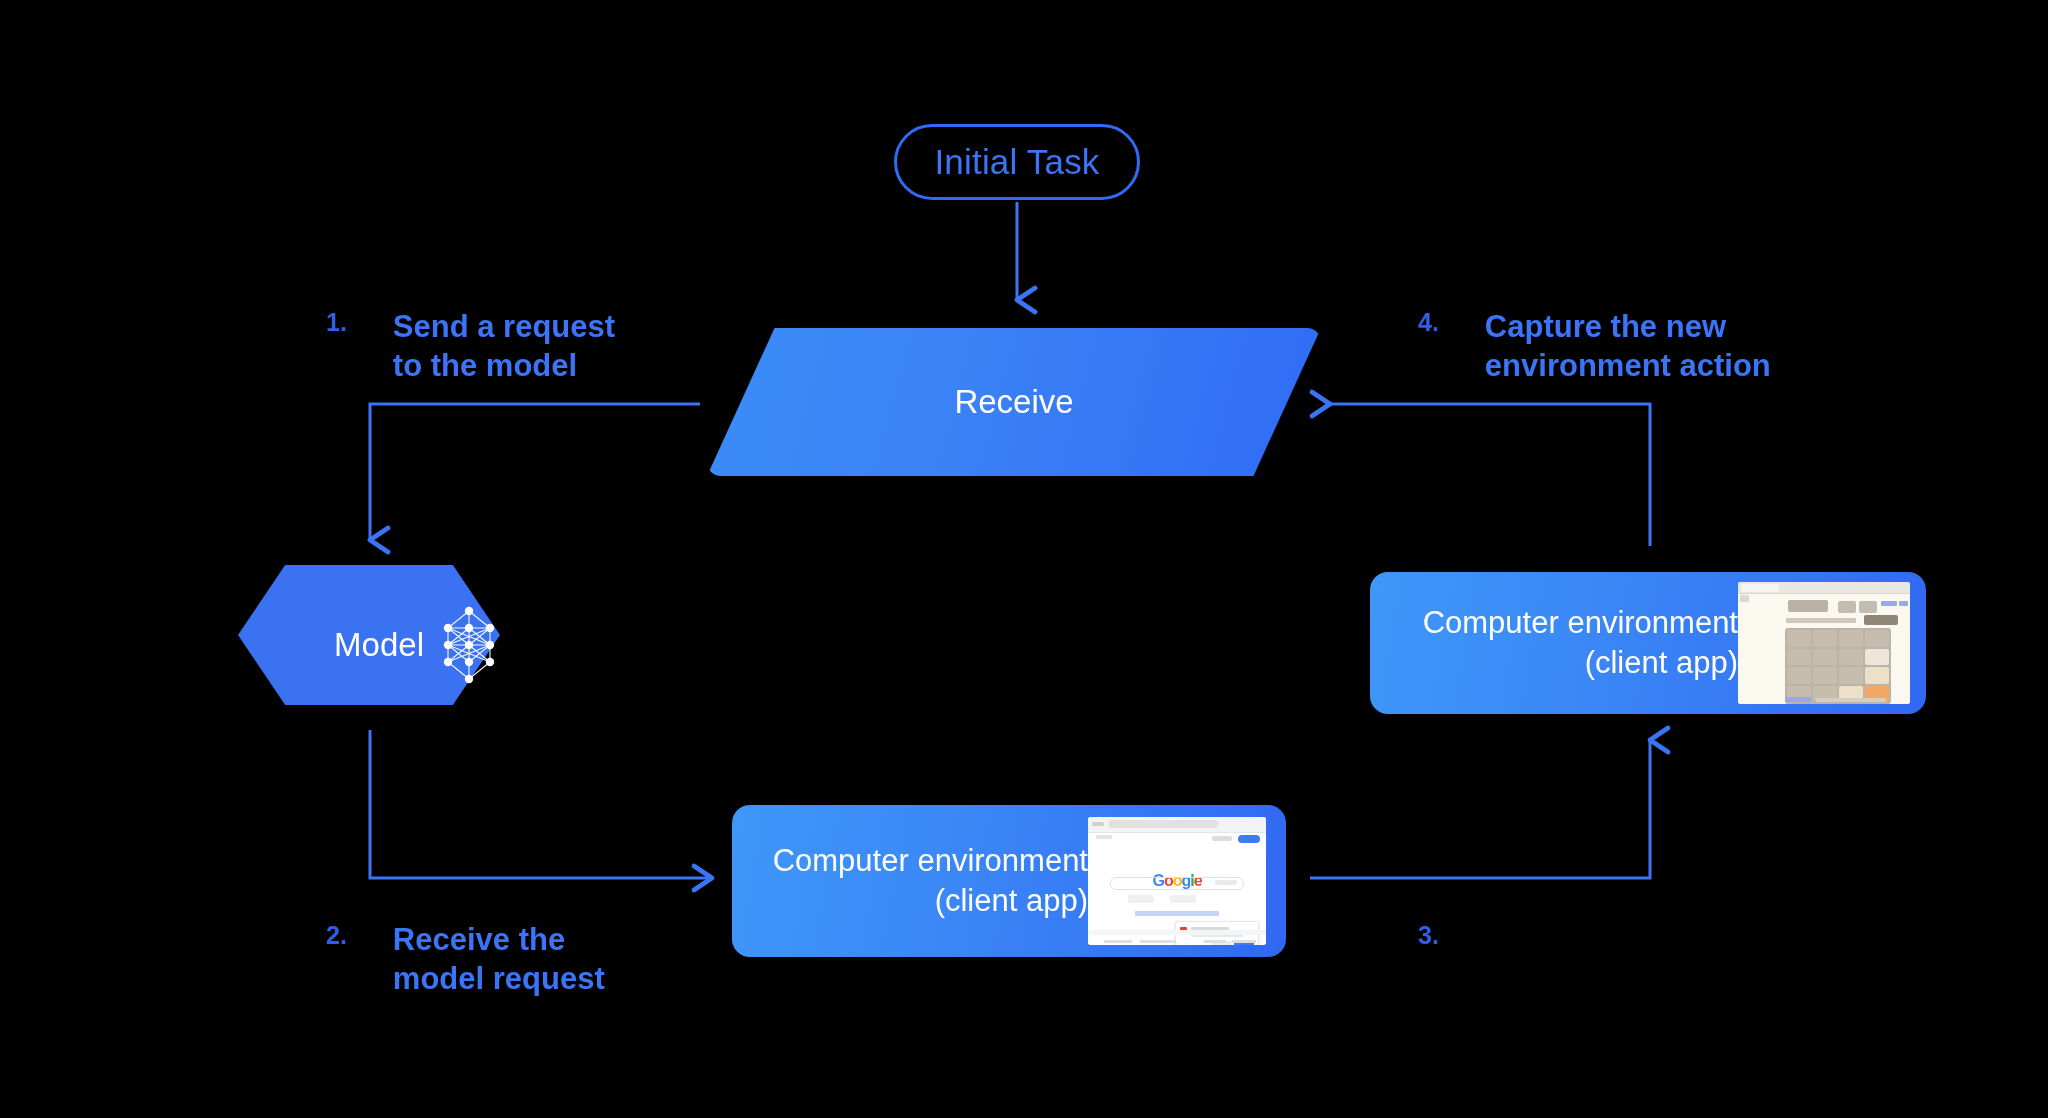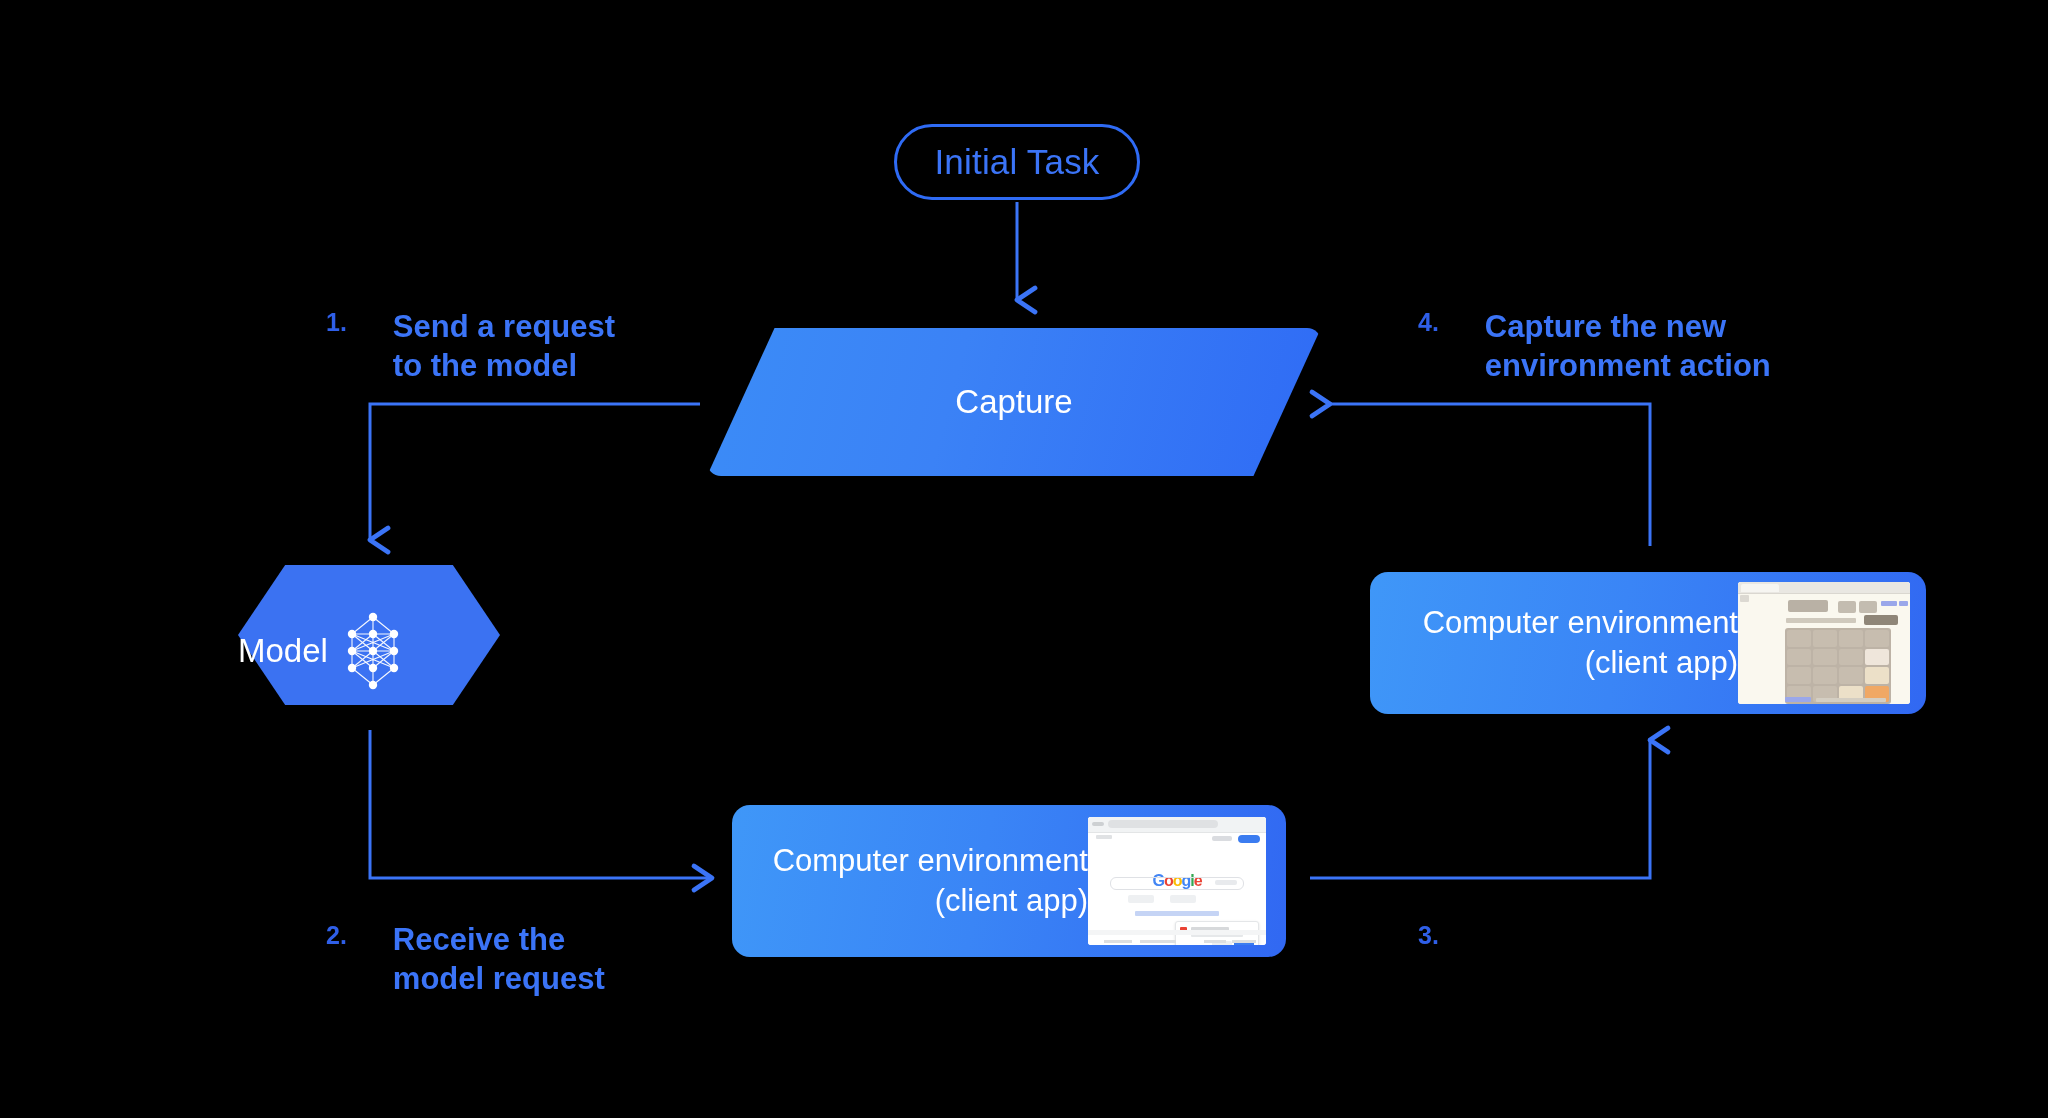--- a/index.html
+++ b/index.html
@@ -168,7 +168,7 @@
   <div class="para-wrap">
     <div class="para-shape"></div>
     <div class="para-label">
-      <div>Capture</div>
+      <div>Receive</div>
     </div>
   </div>
 

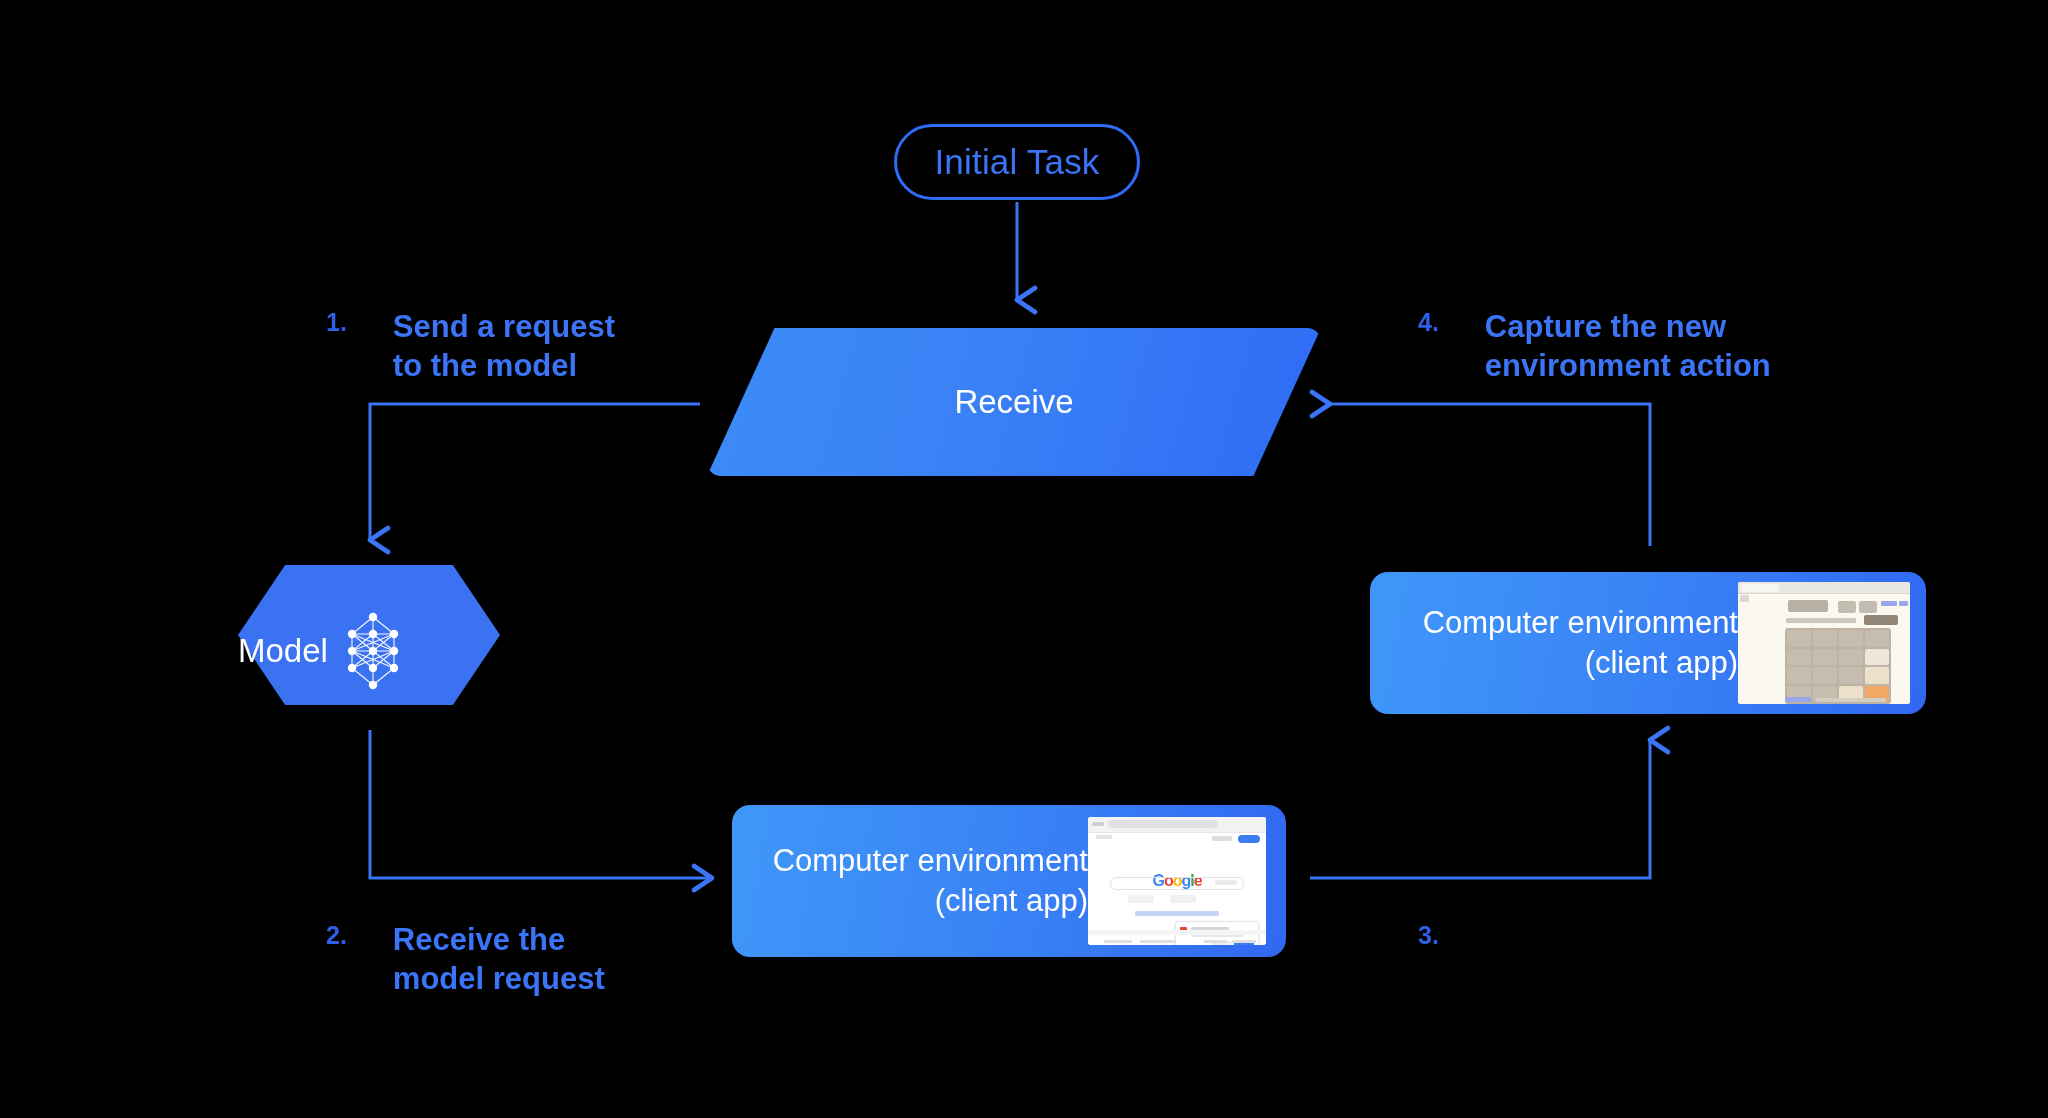--- a/index.html
+++ b/index.html
@@ -49,8 +49,8 @@
     clip-path:polygon(18% 0%, 82% 0%, 100% 50%, 82% 100%, 18% 100%, 0% 50%);
   }
   .hex-inner{
-    position:absolute;left:0;top:16px;width:100%;height:100%;
-    display:flex;align-items:center;justify-content:flex-start;gap:14px;
+    position:absolute;left:0;top:10px;width:100%;height:100%;
+    display:flex;align-items:center;justify-content:flex-end;gap:14px;
   }
   .hex-inner .ml{color:#fff;font-size:33px;font-weight:400;}
   .nnico{width:62px;height:78px;display:block;}

